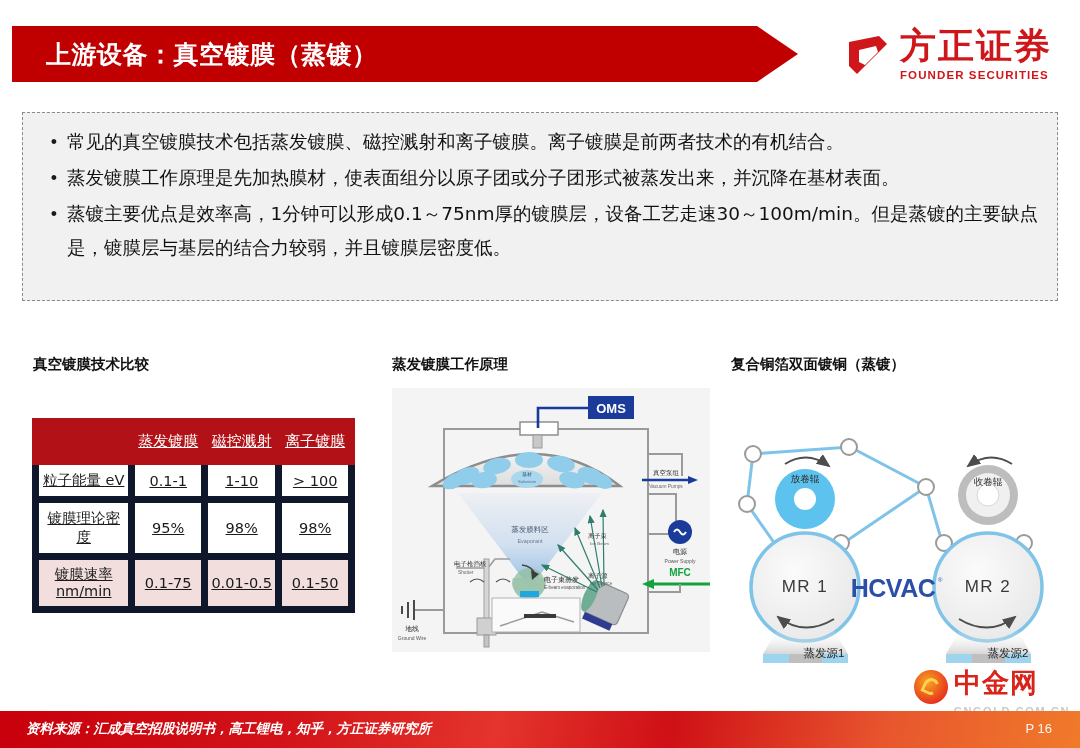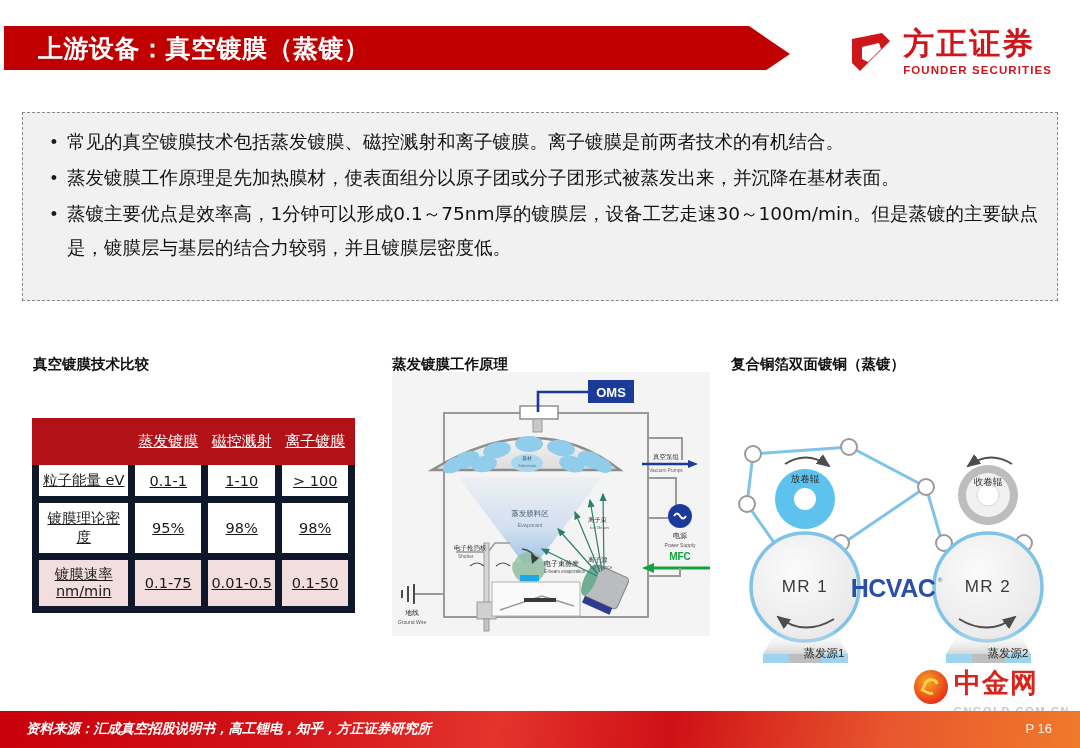--- a/index.html
+++ b/index.html
@@ -13,7 +13,7 @@
 
   
   .hdr-banner {
-    position: absolute; left: 4px; top: 26px; width: 786px; height: 44px;
+    position: absolute; left: 12px; top: 26px; width: 786px; height: 56px;
     background: #C00000;
     clip-path: polygon(0 0, 745px 0, 786px 28px, 745px 56px, 0 56px);
     display: flex; align-items: center;

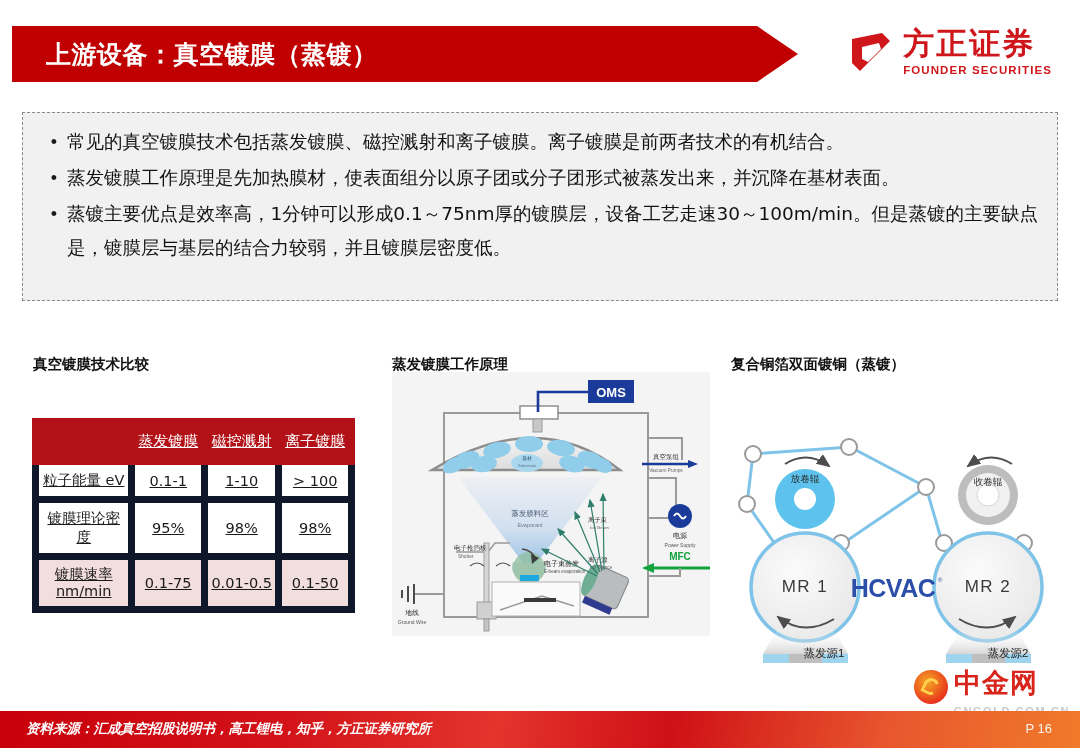--- a/index.html
+++ b/index.html
@@ -30,7 +30,7 @@
     width: 44px; height: 44px; position: relative;
   }
   .logo-text-zh {
-    font-size: 31px; font-weight: bold; color: #CE161B; letter-spacing: 2px;
+    font-size: 36px; font-weight: bold; color: #CE161B; letter-spacing: 2px;
     line-height: 1;
   }
   .logo-text-en {

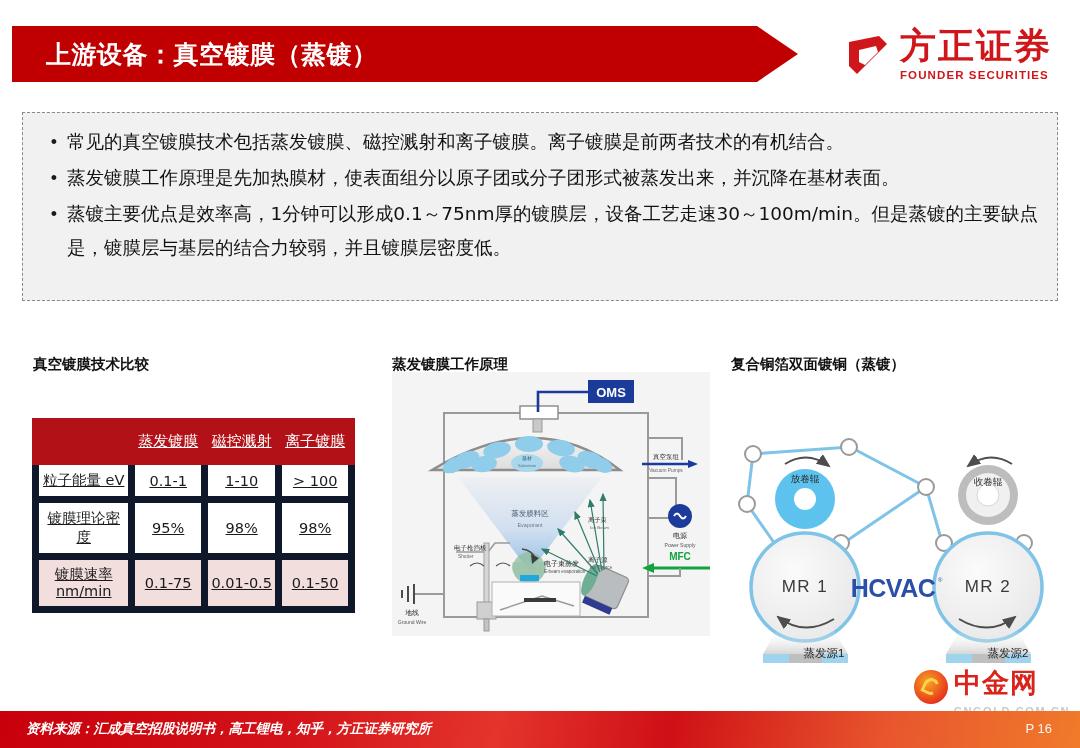--- a/index.html
+++ b/index.html
@@ -84,7 +84,7 @@
 
   
   .diag-mid {
-    position: absolute; left: 392px; top: 372px; width: 318px; height: 264px;
+    position: absolute; left: 392px; top: 388px; width: 318px; height: 264px;
     background: #F4F4F4; overflow: hidden;
   }
   .diag-right {

